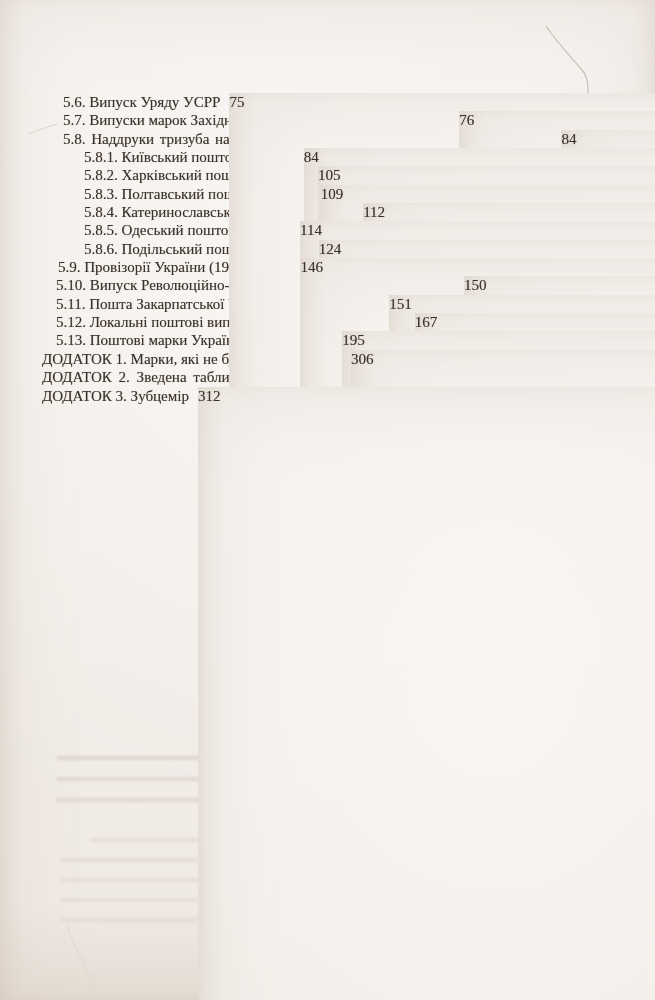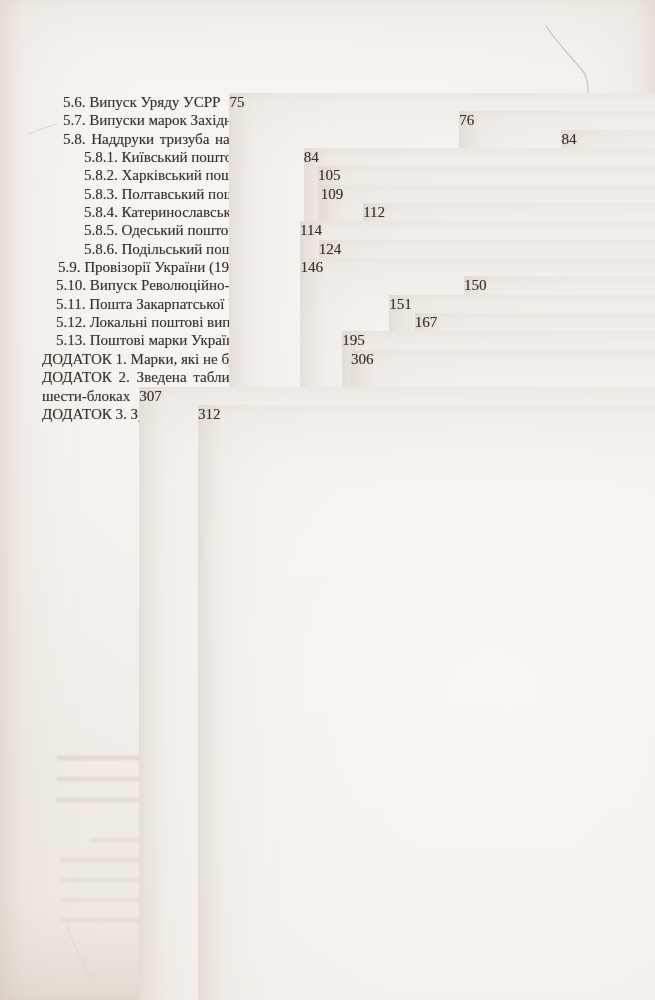--- a/index.html
+++ b/index.html
@@ -190,11 +190,6 @@
         <span class="label">ДОДАТОК 2. Зведена таблиця цін на обігові марки четвертого-сьомого випусків у</span>
       </div>
       <div class="row ind-app">
-        <span class="label">шести-блоках</span>
-        <span class="leader"></span>
-        <span class="page">307</span>
-      </div>
-      <div class="row ind-app">
         <span class="label">ДОДАТОК 3. Зубцемір</span>
         <span class="leader"></span>
         <span class="page">312</span>

